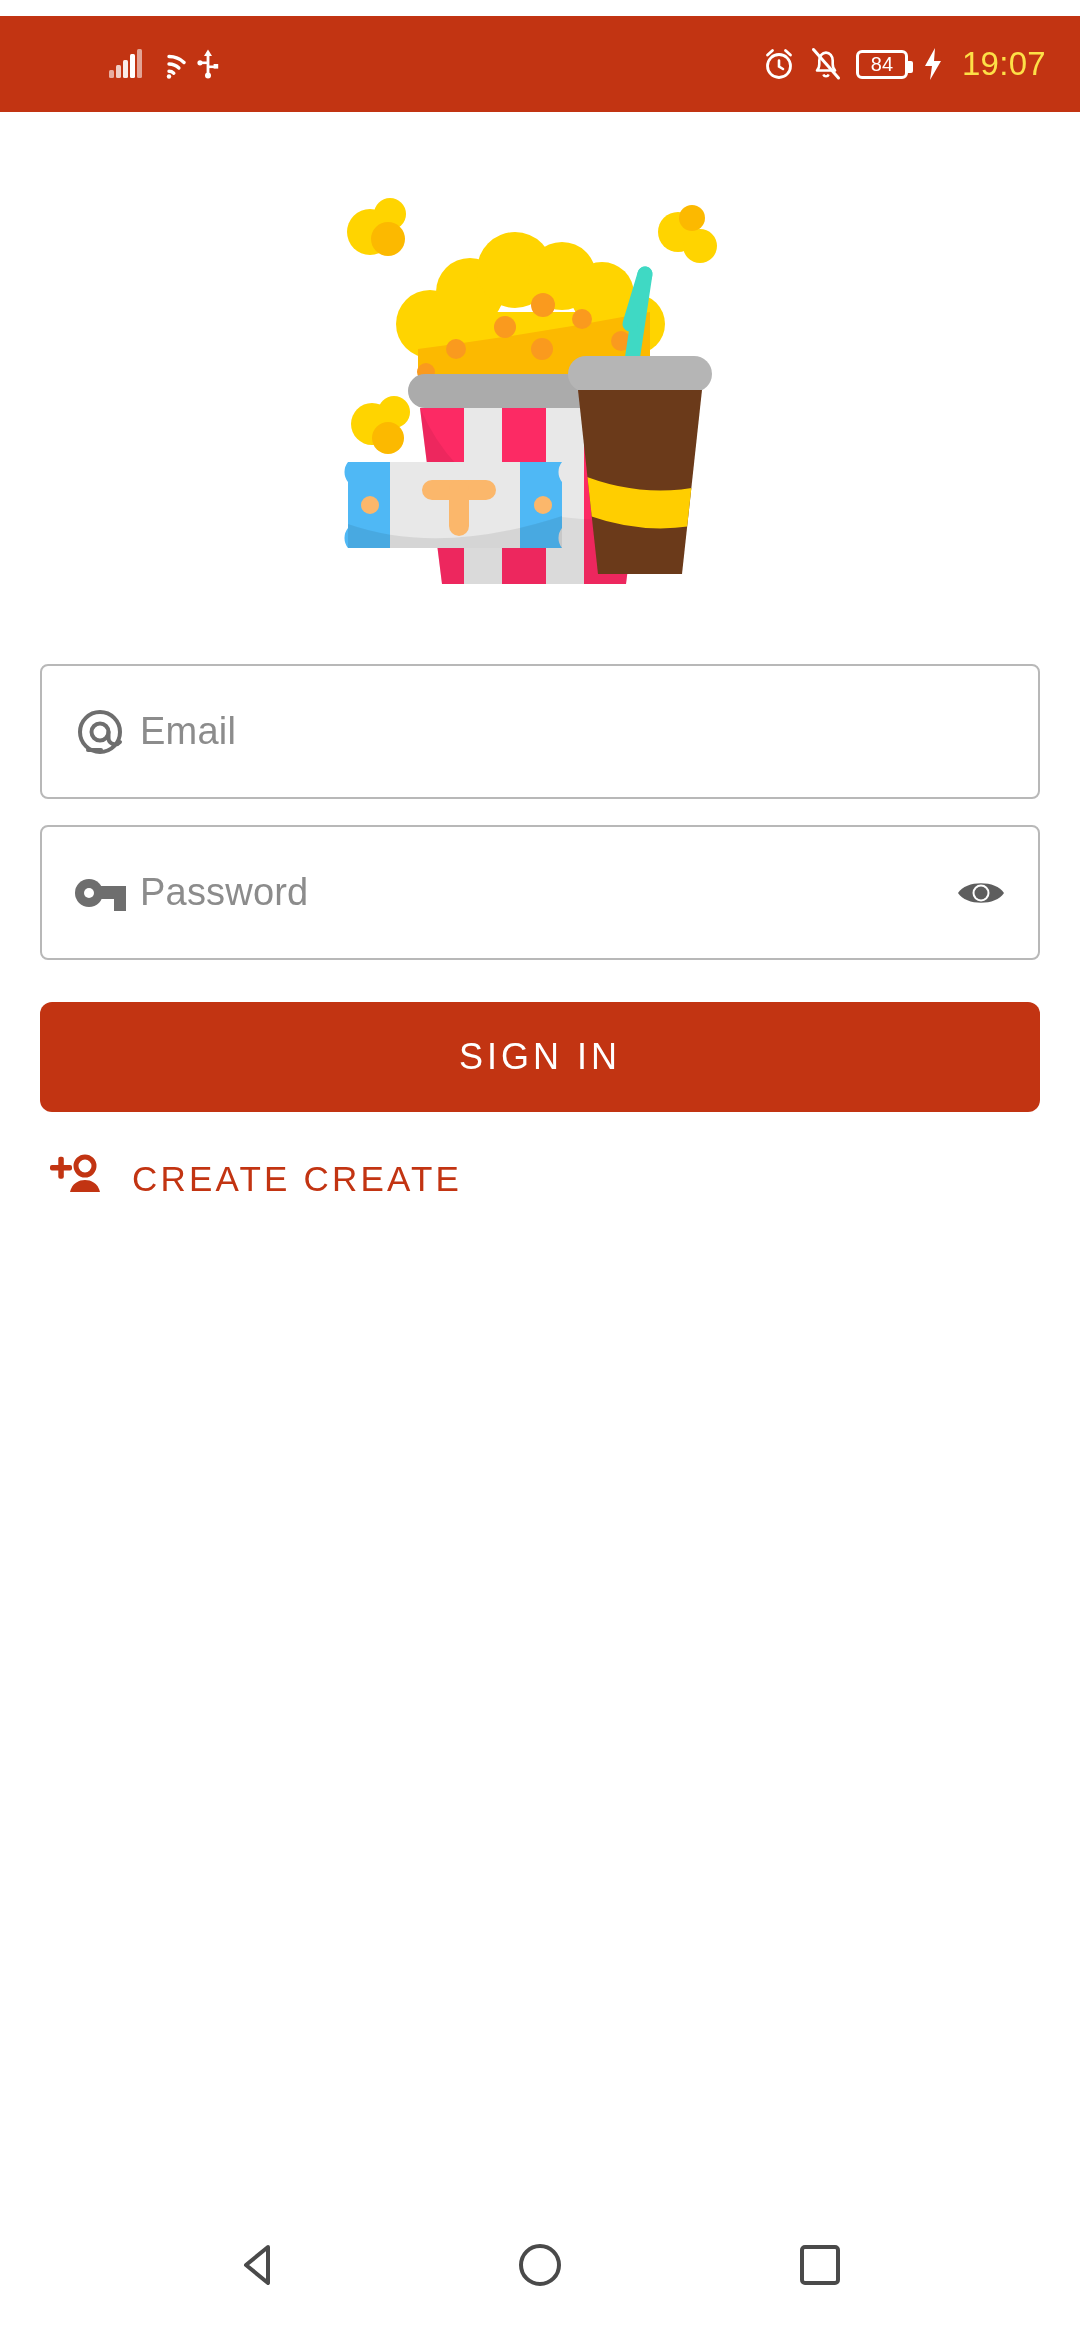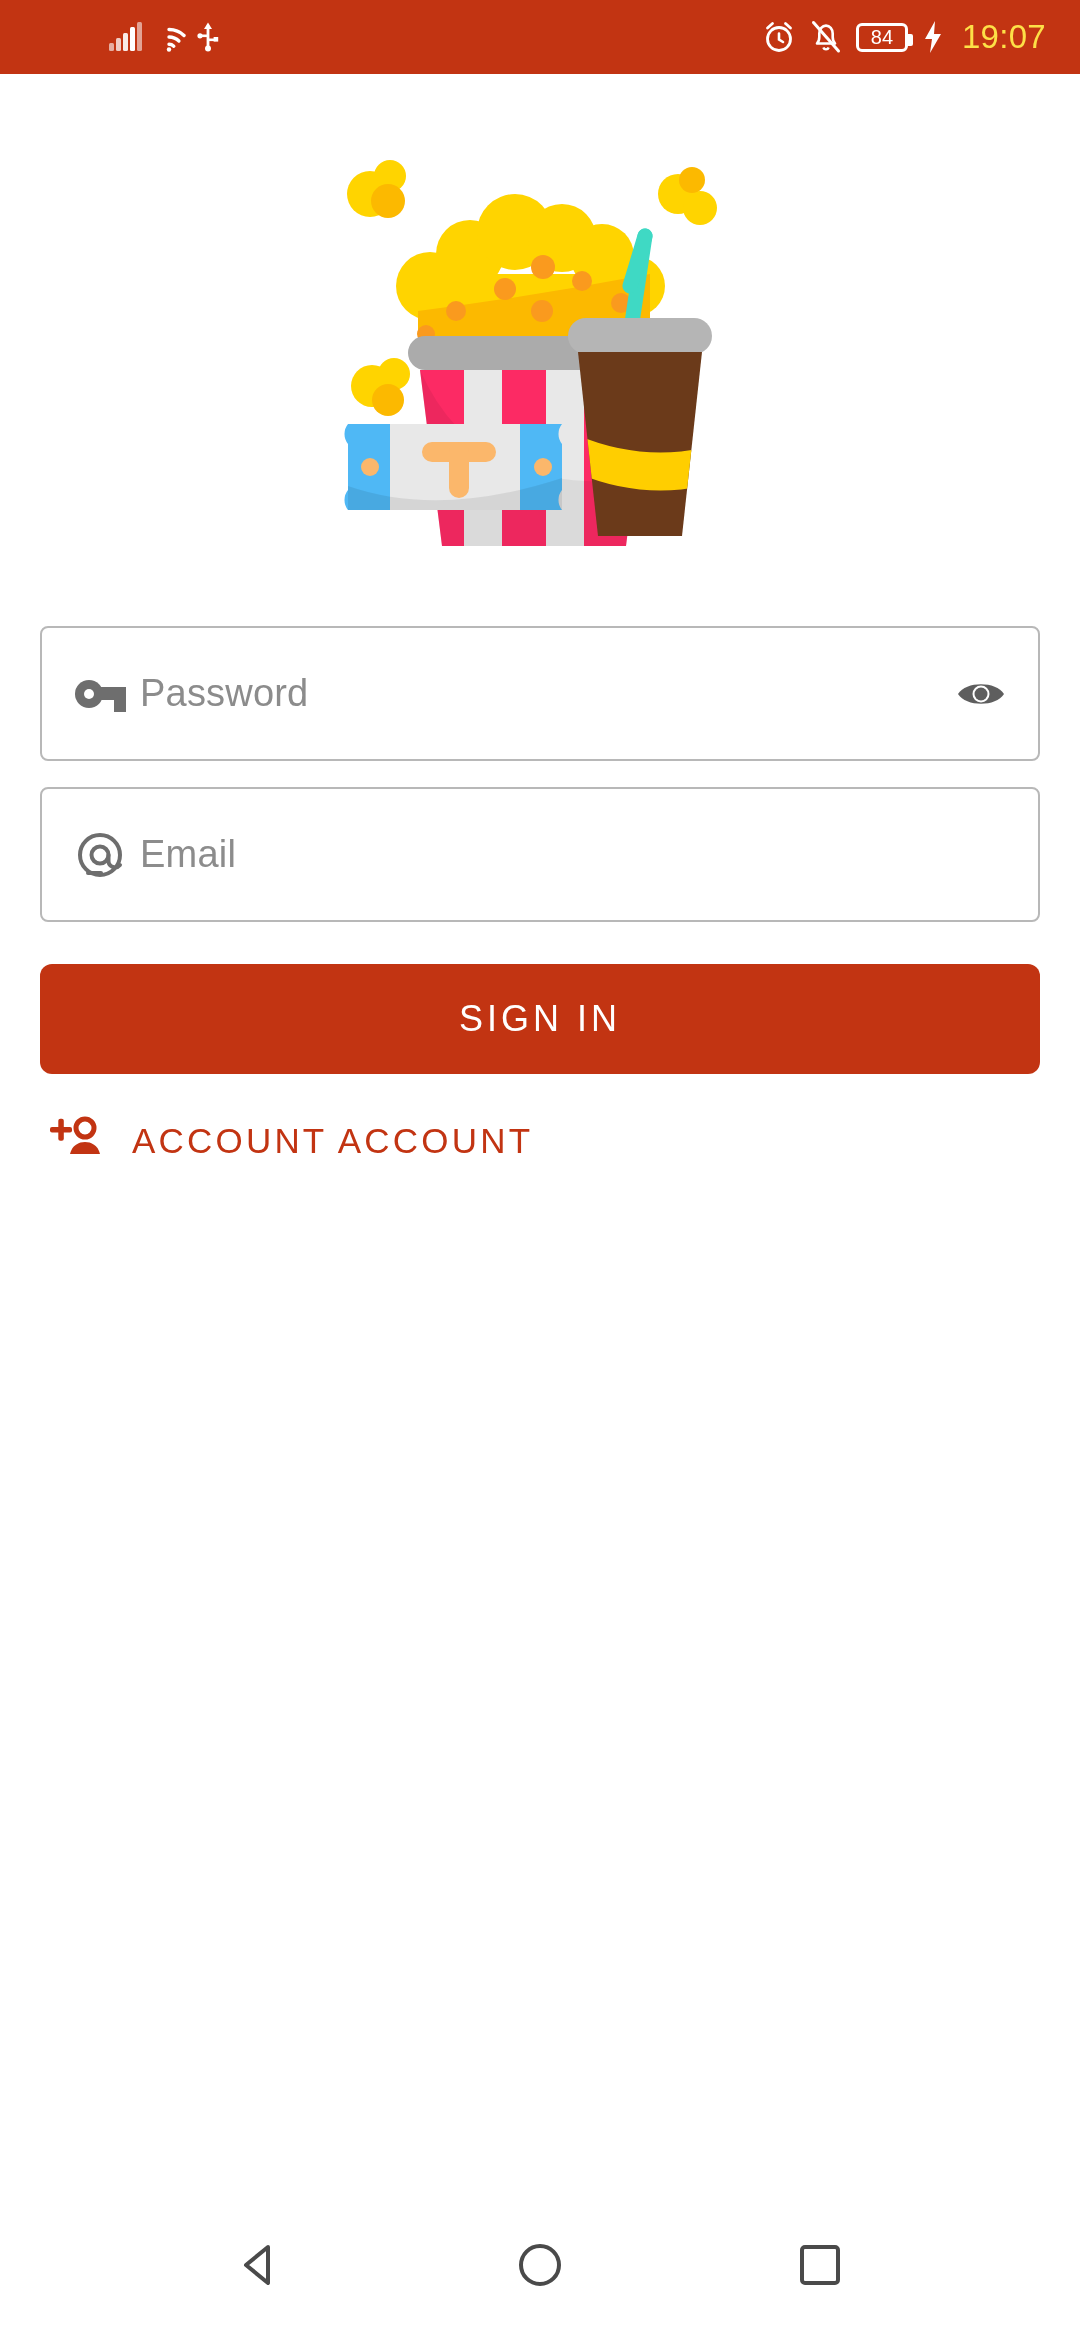--- a/index.html
+++ b/index.html
@@ -13,12 +13,13 @@
 
   
   .status-bar {
-    height:74px;
+    height:96px;
     background:#C23412;
     display:flex;
     align-items:center;
     justify-content:space-between;
     padding:0 34px;
+    margin-top:16px;
   }
   .status-left, .status-right {
     display:flex;

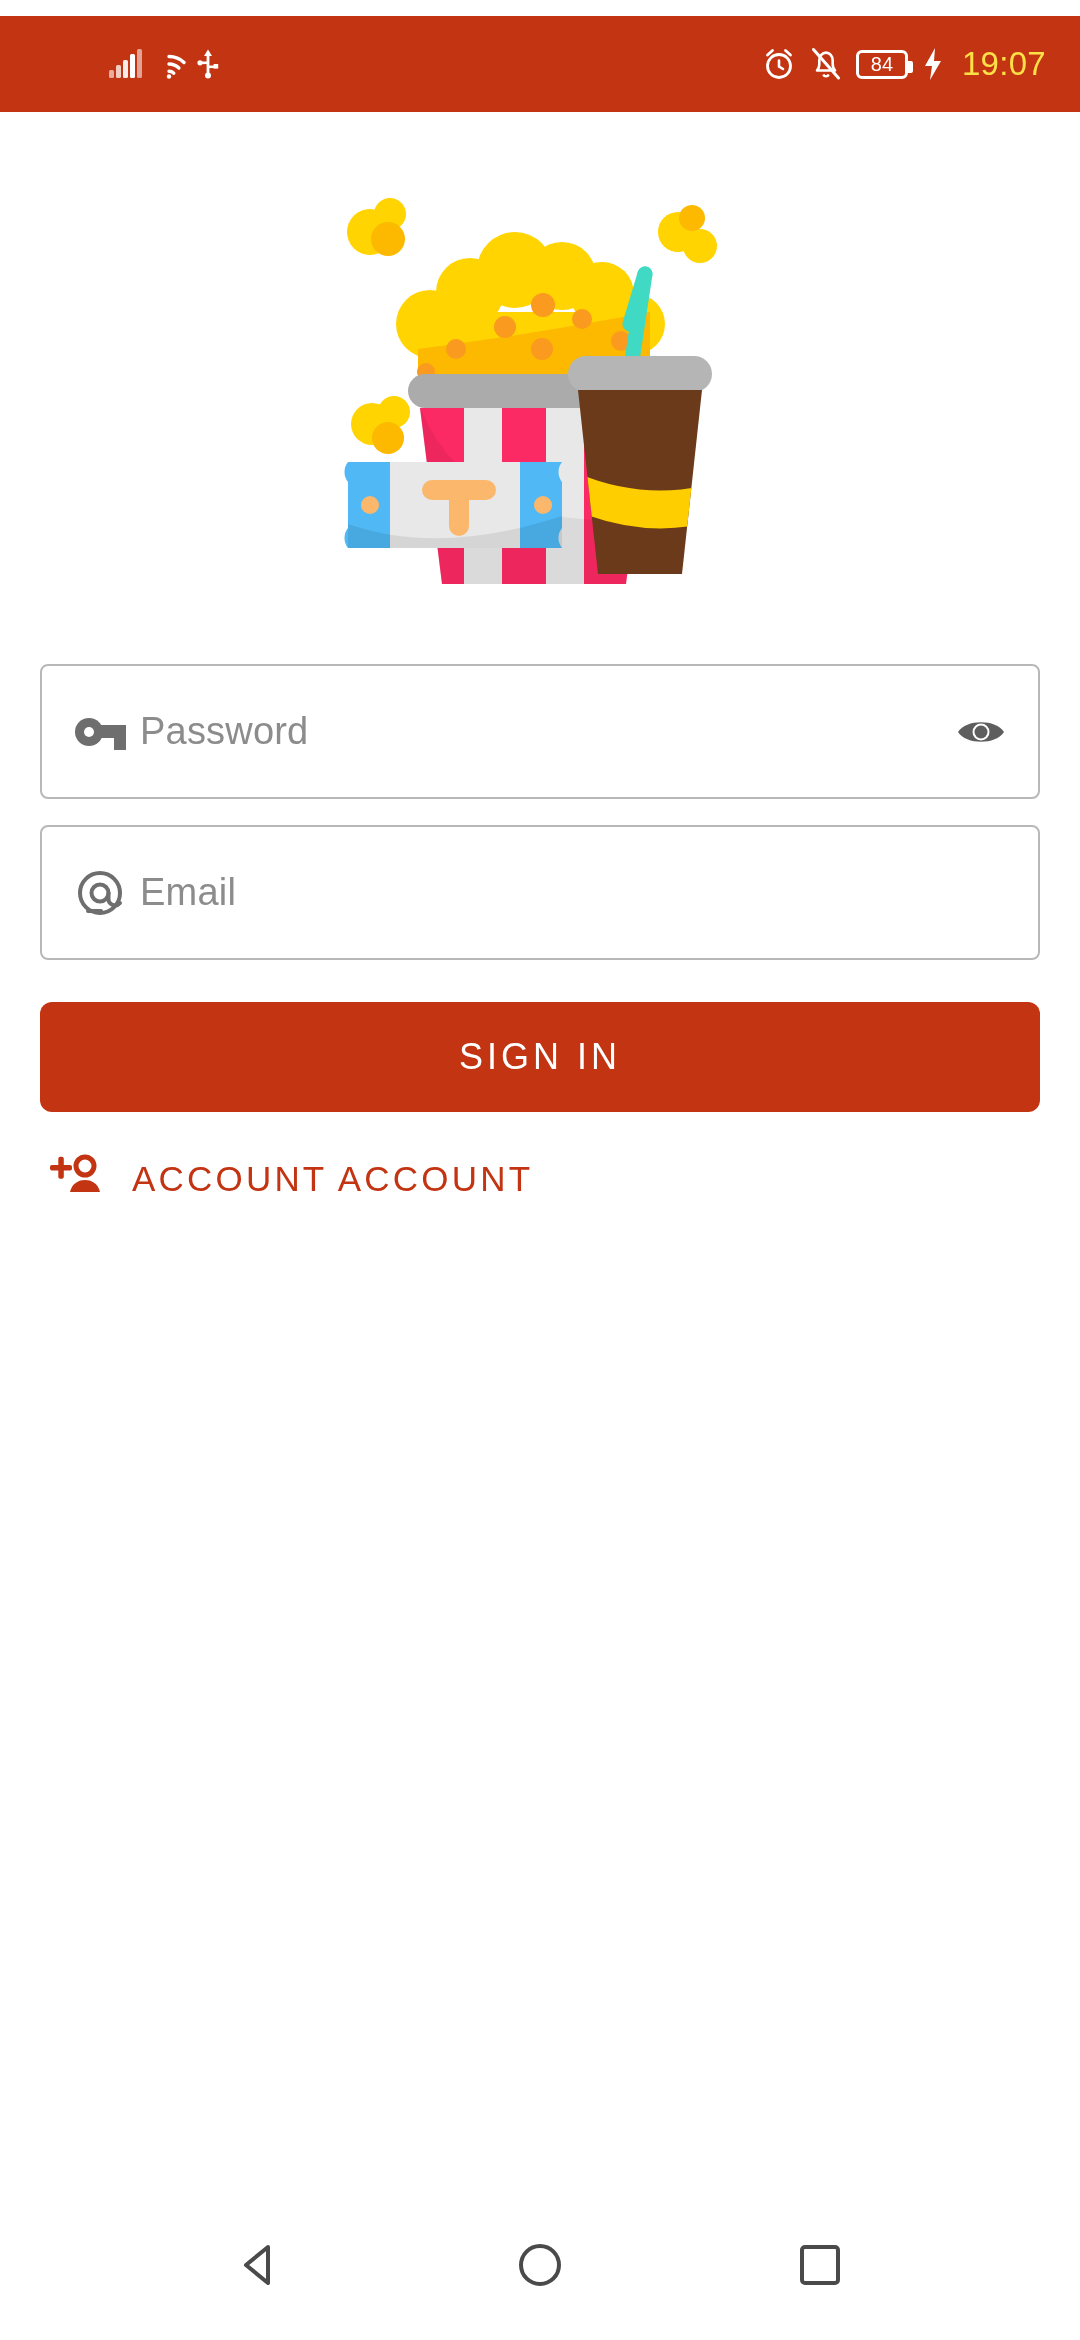--- a/index.html
+++ b/index.html
@@ -305,6 +305,18 @@
   </div>
 
   <div class="fields-wrap">
+
+    <div class="field">
+      <span class="field-icon">
+        <svg width="52" height="52" viewBox="0 0 52 52">
+          <circle cx="26" cy="26" r="20" stroke="#6E6E6E" stroke-width="4" fill="none"></circle>
+          <circle cx="26" cy="26" r="8.5" stroke="#6E6E6E" stroke-width="4" fill="none"></circle>
+          <path d="M34.5 26 v6 a6.5 6.5 0 0 0 11.5 4" stroke="#6E6E6E" stroke-width="4" fill="none" stroke-linecap="round"></path>
+          <path d="M14 44 h13" stroke="#6E6E6E" stroke-width="4" fill="none" stroke-linecap="round"></path>
+        </svg>
+      </span>
+      <span class="field-text">Email</span>
+    </div>
 
     <div class="field">
       <span class="field-icon">
@@ -324,18 +336,6 @@
         </svg>
       </span>
     </div>
-
-    <div class="field">
-      <span class="field-icon">
-        <svg width="52" height="52" viewBox="0 0 52 52">
-          <circle cx="26" cy="26" r="20" stroke="#6E6E6E" stroke-width="4" fill="none"></circle>
-          <circle cx="26" cy="26" r="8.5" stroke="#6E6E6E" stroke-width="4" fill="none"></circle>
-          <path d="M34.5 26 v6 a6.5 6.5 0 0 0 11.5 4" stroke="#6E6E6E" stroke-width="4" fill="none" stroke-linecap="round"></path>
-          <path d="M14 44 h13" stroke="#6E6E6E" stroke-width="4" fill="none" stroke-linecap="round"></path>
-        </svg>
-      </span>
-      <span class="field-text">Email</span>
-    </div>
   </div>
 
   <button class="primary-btn">

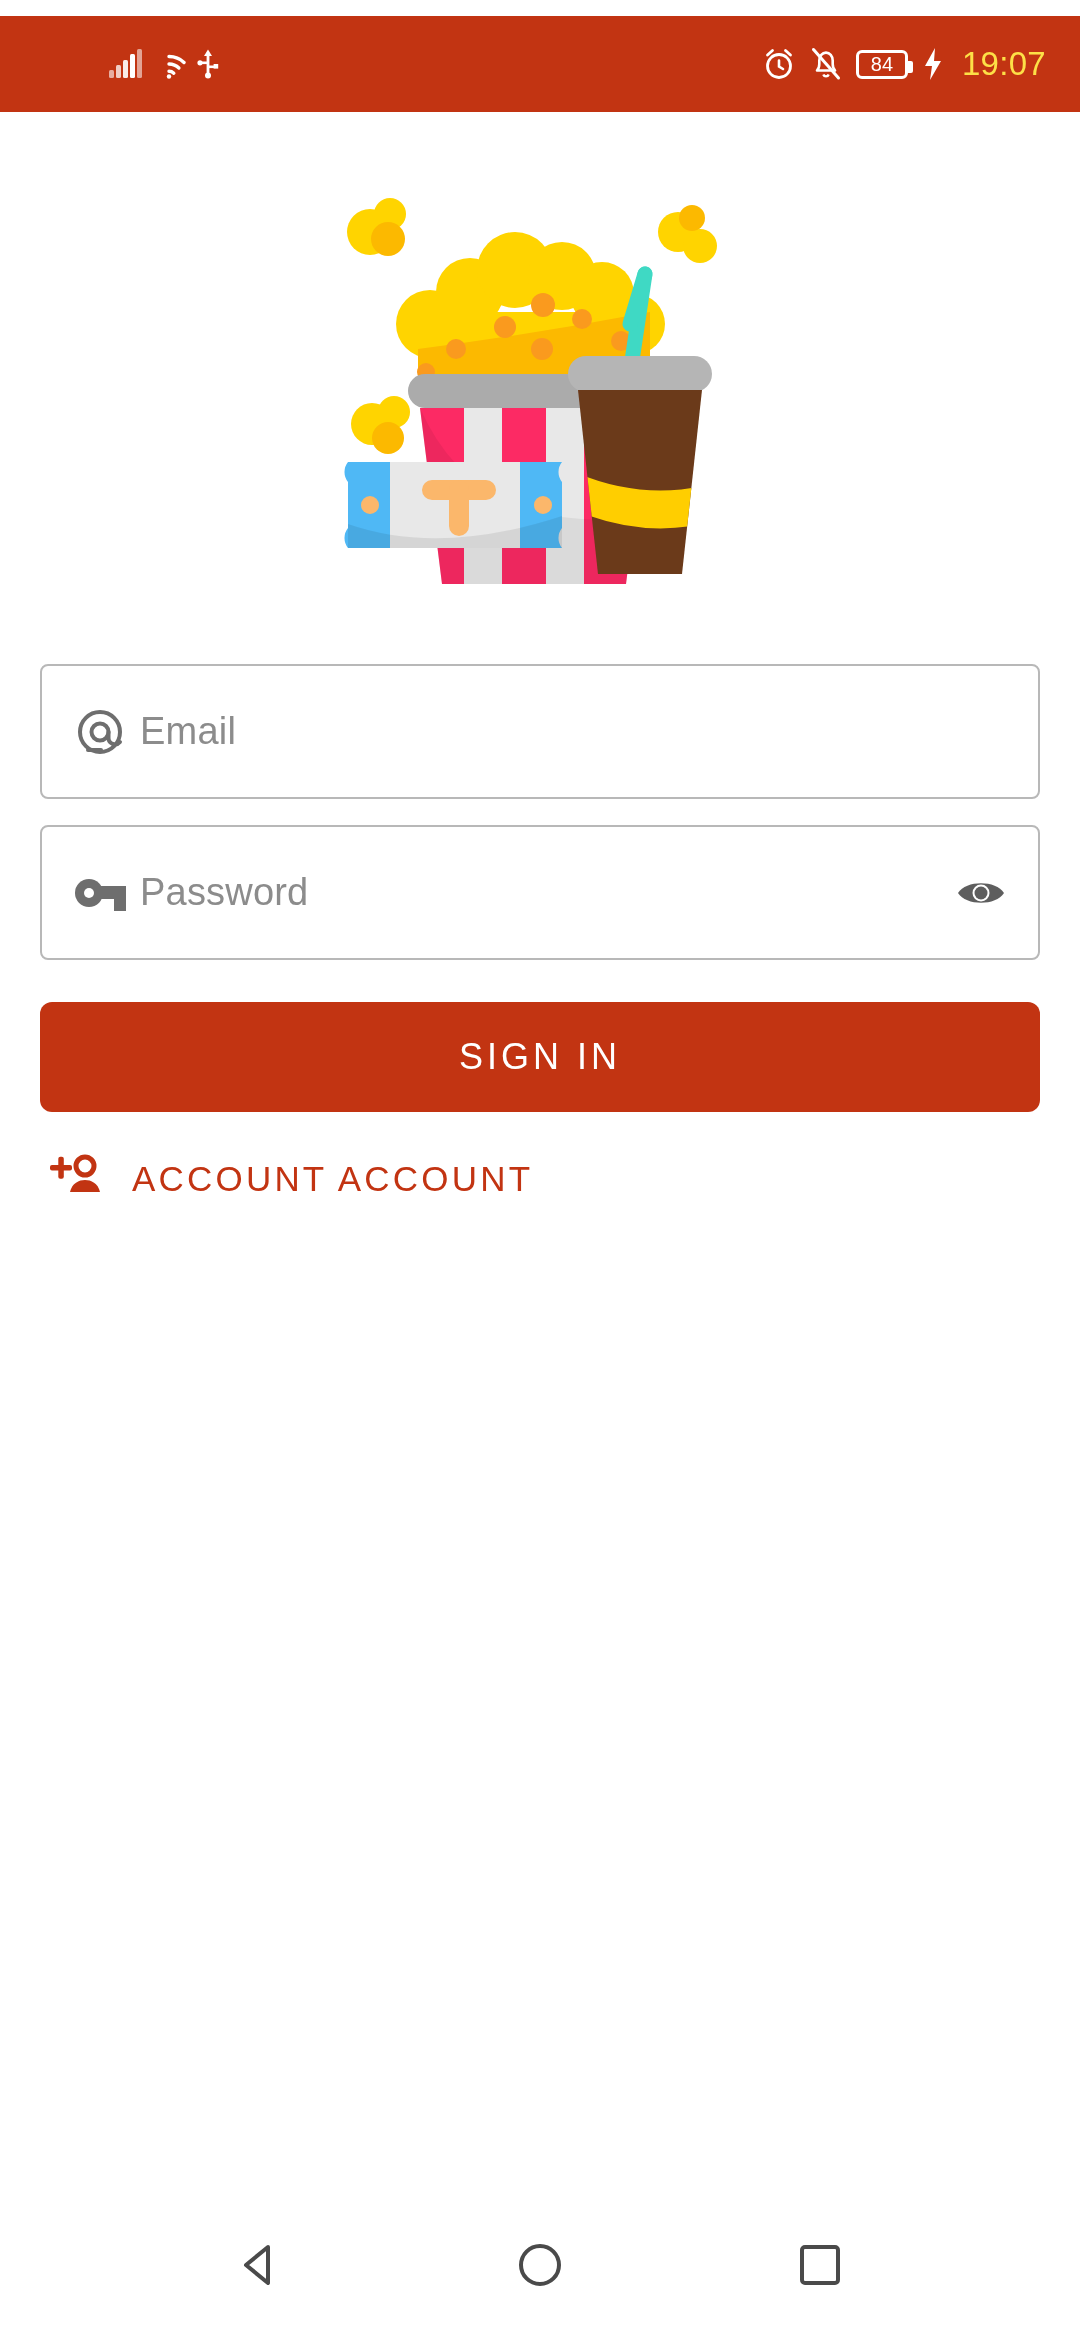--- a/index.html
+++ b/index.html
@@ -351,7 +351,7 @@
         <rect x="8.3" y="2.7" width="5.5" height="22" rx="2" fill="#C23412"></rect>
       </svg>
     </span>
-    <span>ACCOUNT ACCOUNT</span>
+    <span>CREATE CREATE</span>
   </div>
 
 </div>

